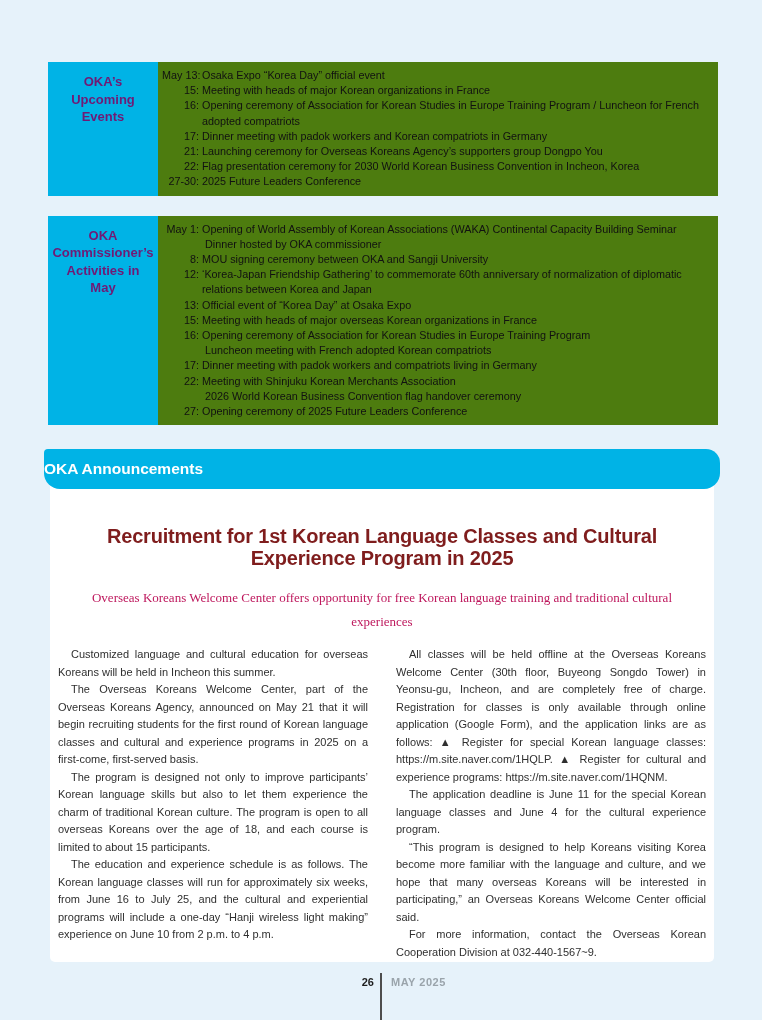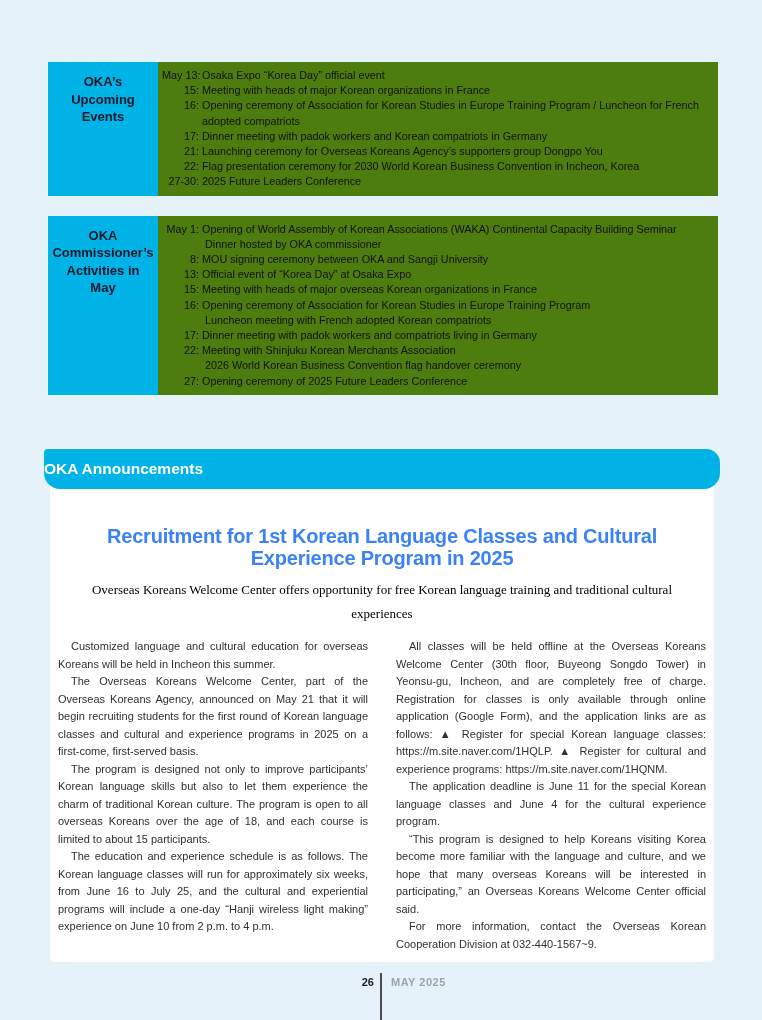--- a/index.html
+++ b/index.html
@@ -14,7 +14,7 @@
   .sections{position:absolute;left:48px;top:62px;width:670px;}
   .event-section{display:flex;margin-bottom:20px;}
   .label-box{
-    flex:none;width:110px;background:#00b3e6;color:#0f172a;
+    flex:none;width:110px;background:#00b3e6;color:#701a75;
     text-align:center;padding-top:11px;
     font-weight:bold;font-size:13px;line-height:17.5px;
   }

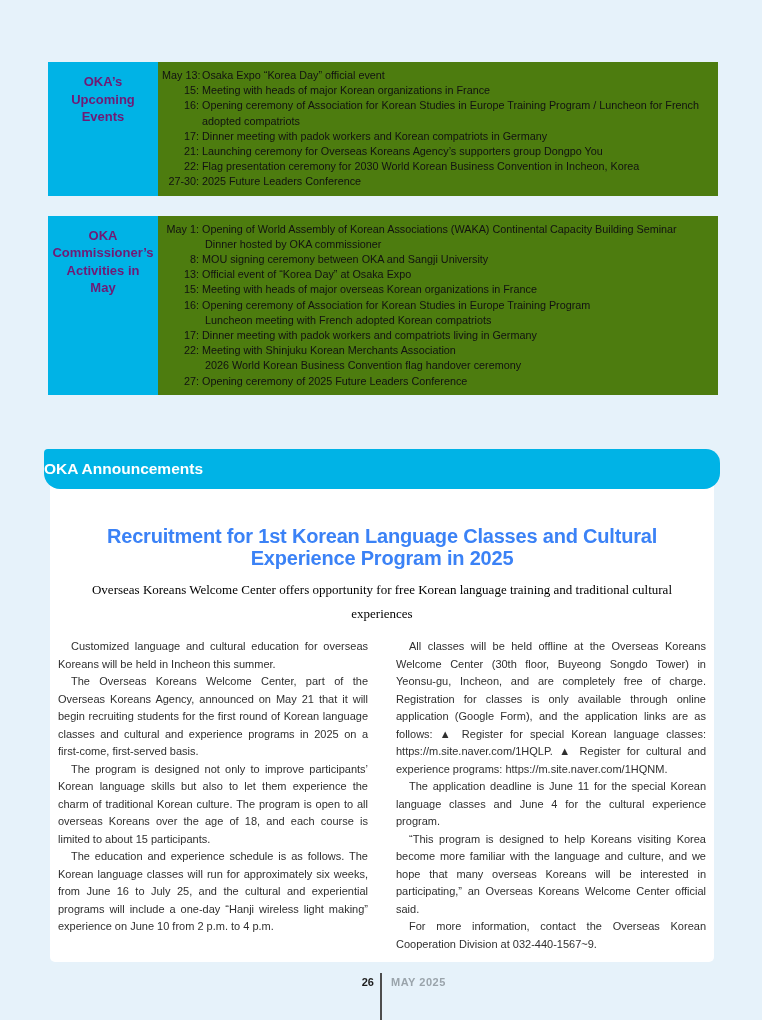--- a/index.html
+++ b/index.html
@@ -136,6 +136,10 @@
           <div class="event-row">
             <span class="prefix">8:</span>
             <span class="etext">MOU signing ceremony between OKA and Sangji University</span>
+          </div>
+          <div class="event-row">
+            <span class="prefix">12:</span>
+            <span class="etext">‘Korea-Japan Friendship Gathering’ to commemorate 60th anniversary of normalization of diplomatic relations between Korea and Japan</span>
           </div>
           <div class="event-row">
             <span class="prefix">13:</span>

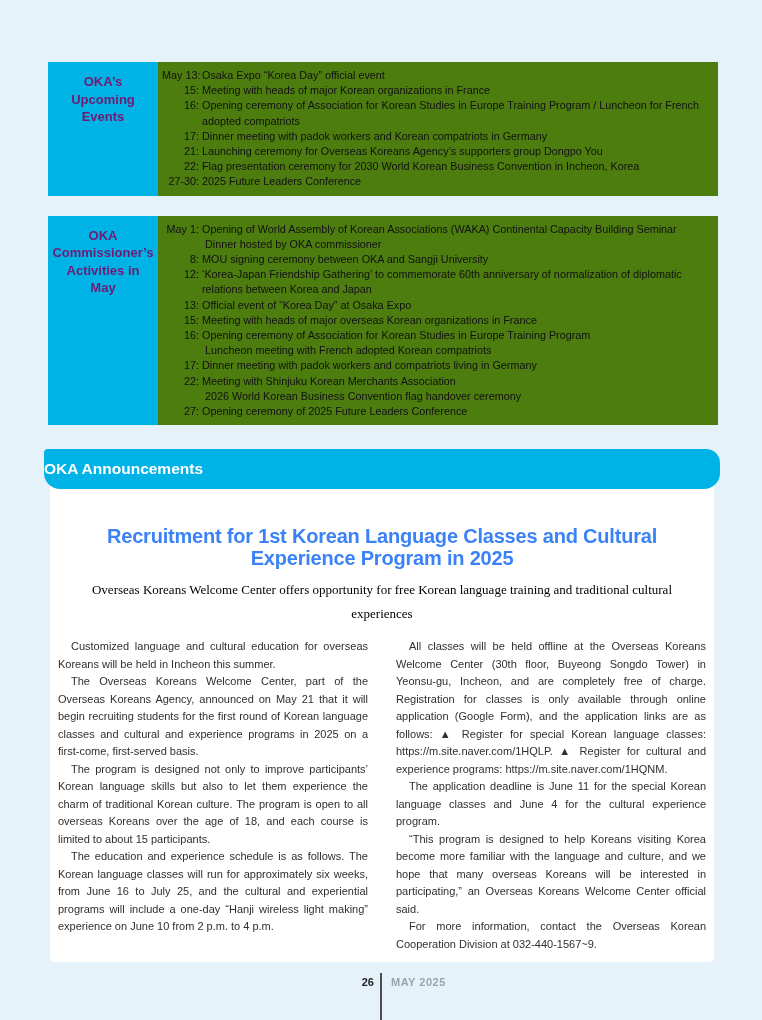--- a/index.html
+++ b/index.html
@@ -44,7 +44,7 @@
   }
   .title{
     margin:0 auto;max-width:600px;
-    color:#3b82f6;font-size:20px;line-height:22px;font-weight:bold;
+    color:#7f1d1d;font-size:20px;line-height:22px;font-weight:bold;
     letter-spacing:-0.2px;text-align:center;
   }
   .subtitle{

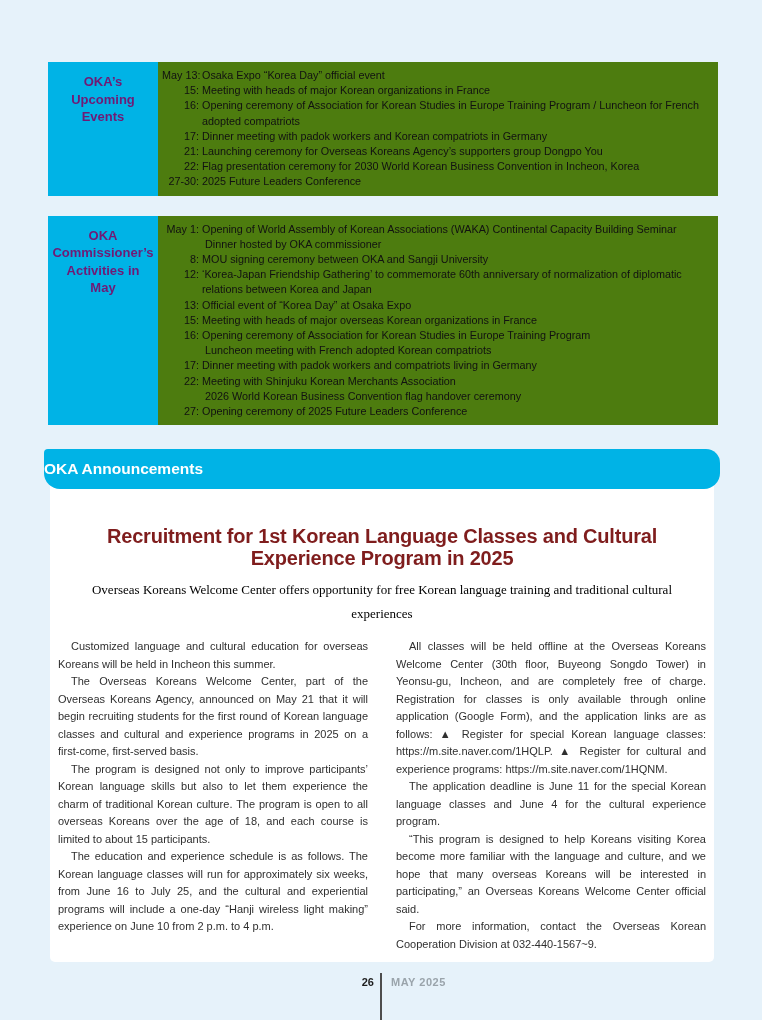--- a/index.html
+++ b/index.html
@@ -48,9 +48,9 @@
     letter-spacing:-0.2px;text-align:center;
   }
   .subtitle{
-    margin:9px auto 0 auto;max-width:620px;
+    margin:17px auto 0 auto;max-width:620px;
     font-family:"Liberation Serif", serif;font-weight:normal;
-    color:#000000;font-size:13px;line-height:24px;text-align:center;
+    color:#be185d;font-size:13px;line-height:24px;text-align:center;
   }
   .columns{display:flex;gap:28px;padding:0 8px;margin-top:12px;}
   .col{flex:1;min-width:0;}

